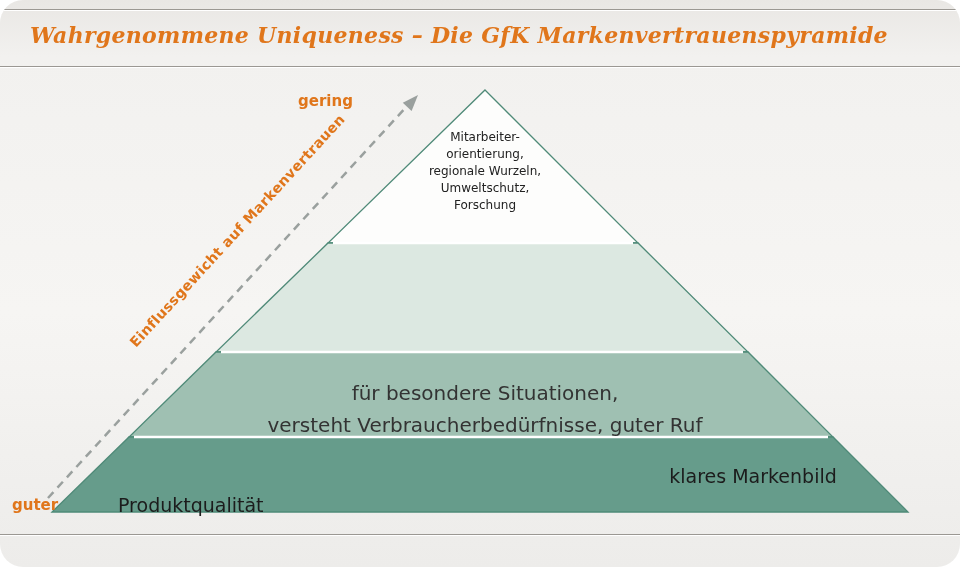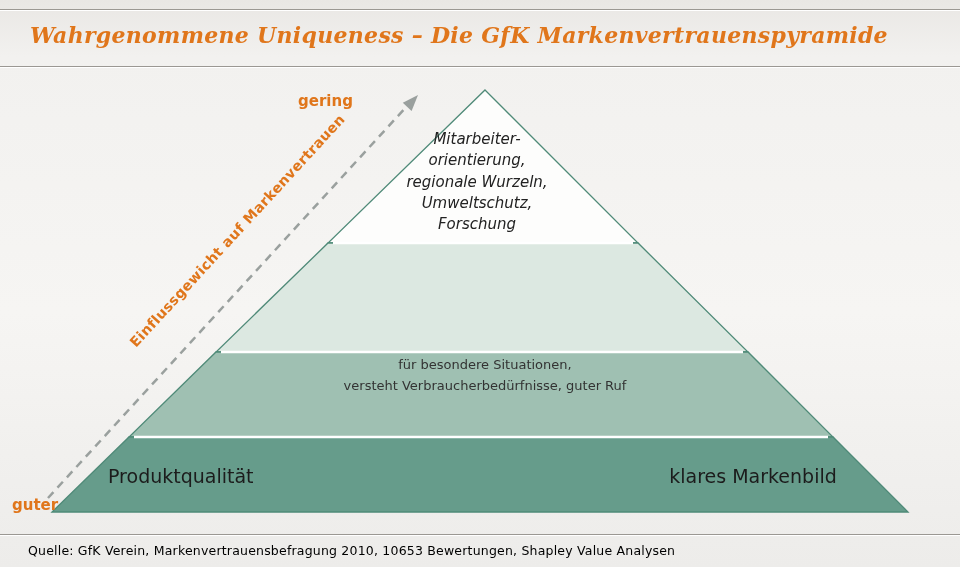--- a/index.html
+++ b/index.html
@@ -11,6 +11,7 @@
     height: 567px;
     overflow: hidden;
     background: linear-gradient(180deg, #e9e7e4 0%, #f2f1ef 10%, #f6f5f3 55%, #edecea 100%);
+    border-radius: 23px;
   }
 
   .rule {

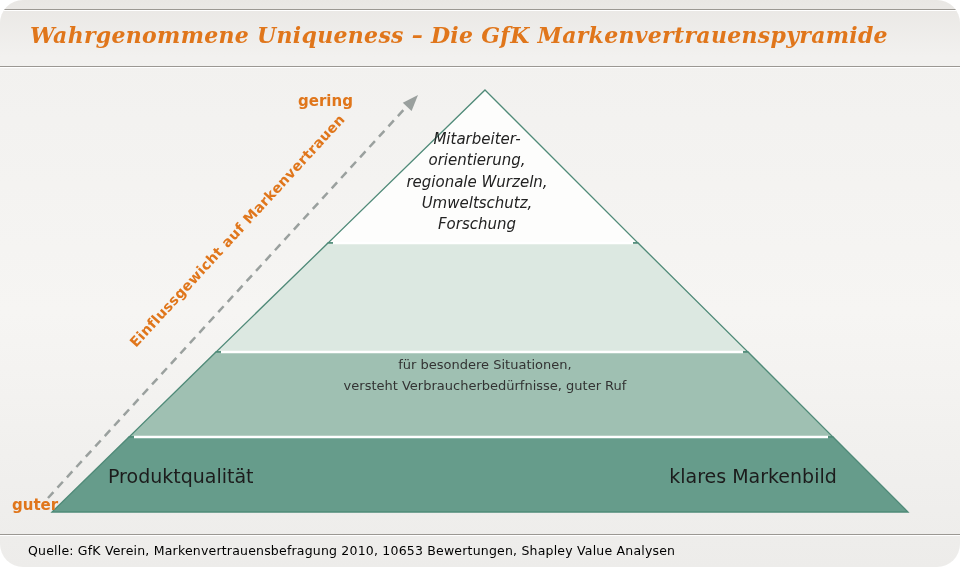--- a/index.html
+++ b/index.html
@@ -59,7 +59,7 @@
     text-align: center;
     white-space: pre-line;
   }
-  .l1 { left: 347px; top: 129px; width: 260px; font-size: 15px; line-height: 1.42; color: #222222; font-style: italic; }
+  .l1 { left: 355px; top: 129px; width: 260px; font-size: 12px; line-height: 1.42; color: #222222; }
   .l2 { left: 305px; top: 258px; width: 360px; font-size: 15px; font-weight: bold; line-height: 1.45; color: #111111; }
   .l3 { left: 225px; top: 355px; width: 520px; font-size: 13px; line-height: 1.6; color: #333333; }
 

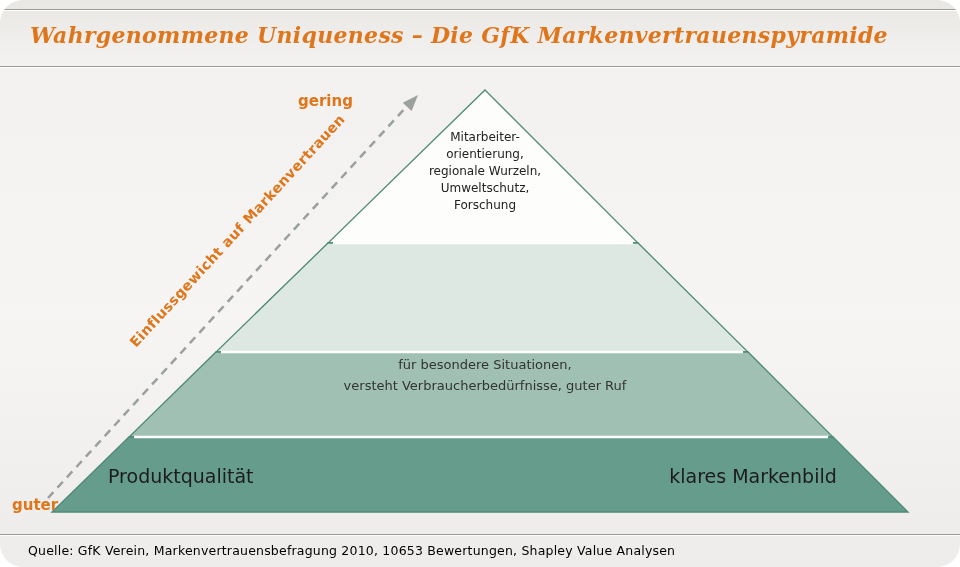--- a/index.html
+++ b/index.html
@@ -61,7 +61,7 @@
   }
   .l1 { left: 355px; top: 129px; width: 260px; font-size: 12px; line-height: 1.42; color: #222222; }
   .l2 { left: 305px; top: 258px; width: 360px; font-size: 15px; font-weight: bold; line-height: 1.45; color: #111111; }
-  .l3 { left: 225px; top: 355px; width: 520px; font-size: 13px; line-height: 1.6; color: #333333; }
+  .l3 { left: 225px; top: 377px; width: 520px; font-size: 20px; line-height: 1.6; color: #333333; }
 
   .base-lbl {
     position: absolute;

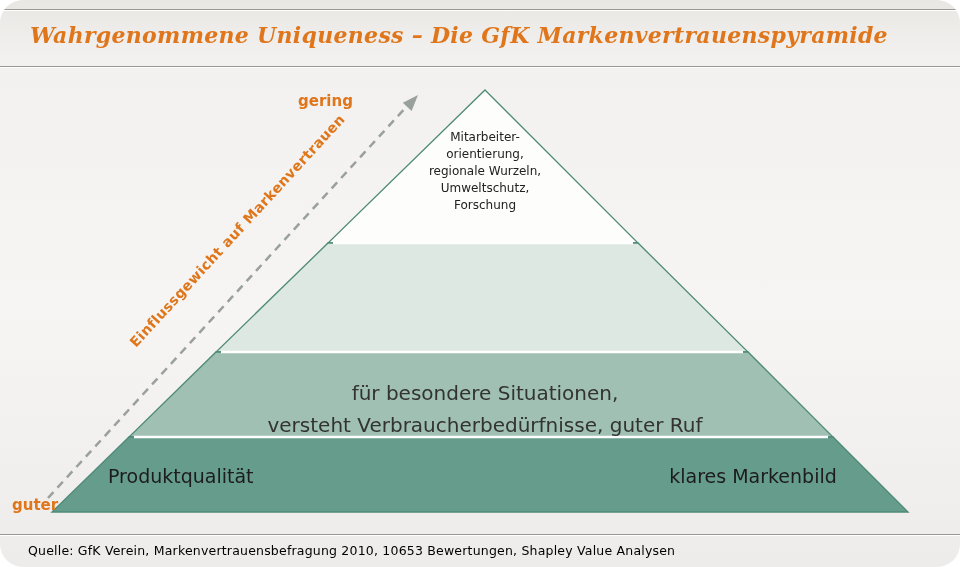--- a/index.html
+++ b/index.html
@@ -69,7 +69,7 @@
     font-size: 19px;
     color: #1c1c1c;
   }
-  .base-left  { left: 108px; }
+  .base-left  { left: 118px; margin-top: 29px; }
   .base-right { left: 660px; width: 186px; text-align: center; }
 
   .footer-source {

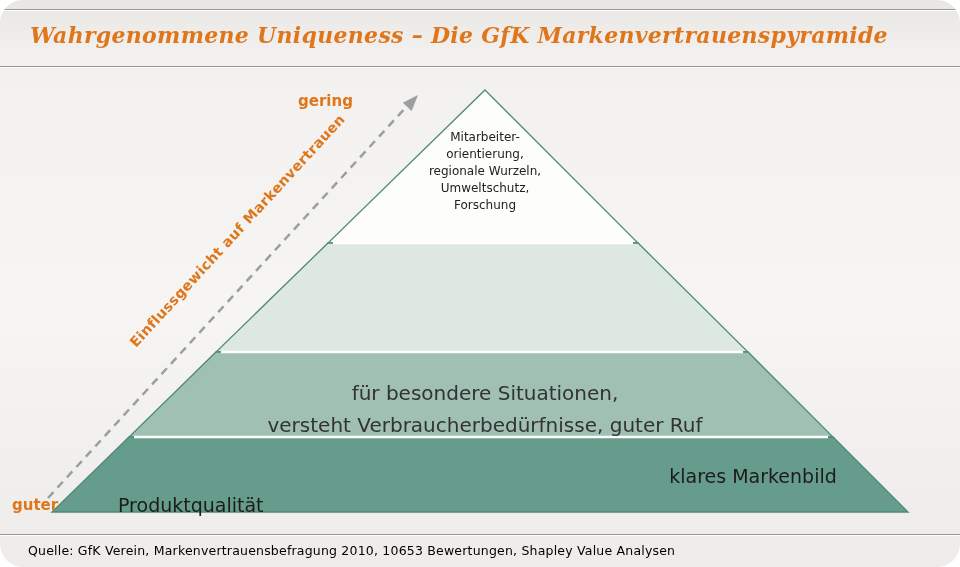--- a/index.html
+++ b/index.html
@@ -133,7 +133,6 @@
 
   <div class="rule rule-footer"></div>
 
-  <div class="footer-source">Quelle: GfK Verein, Markenvertrauensbefragung  2010, 10653 Bewertungen, Shapley  Value  Analysen</div>
 
 </div>
 

